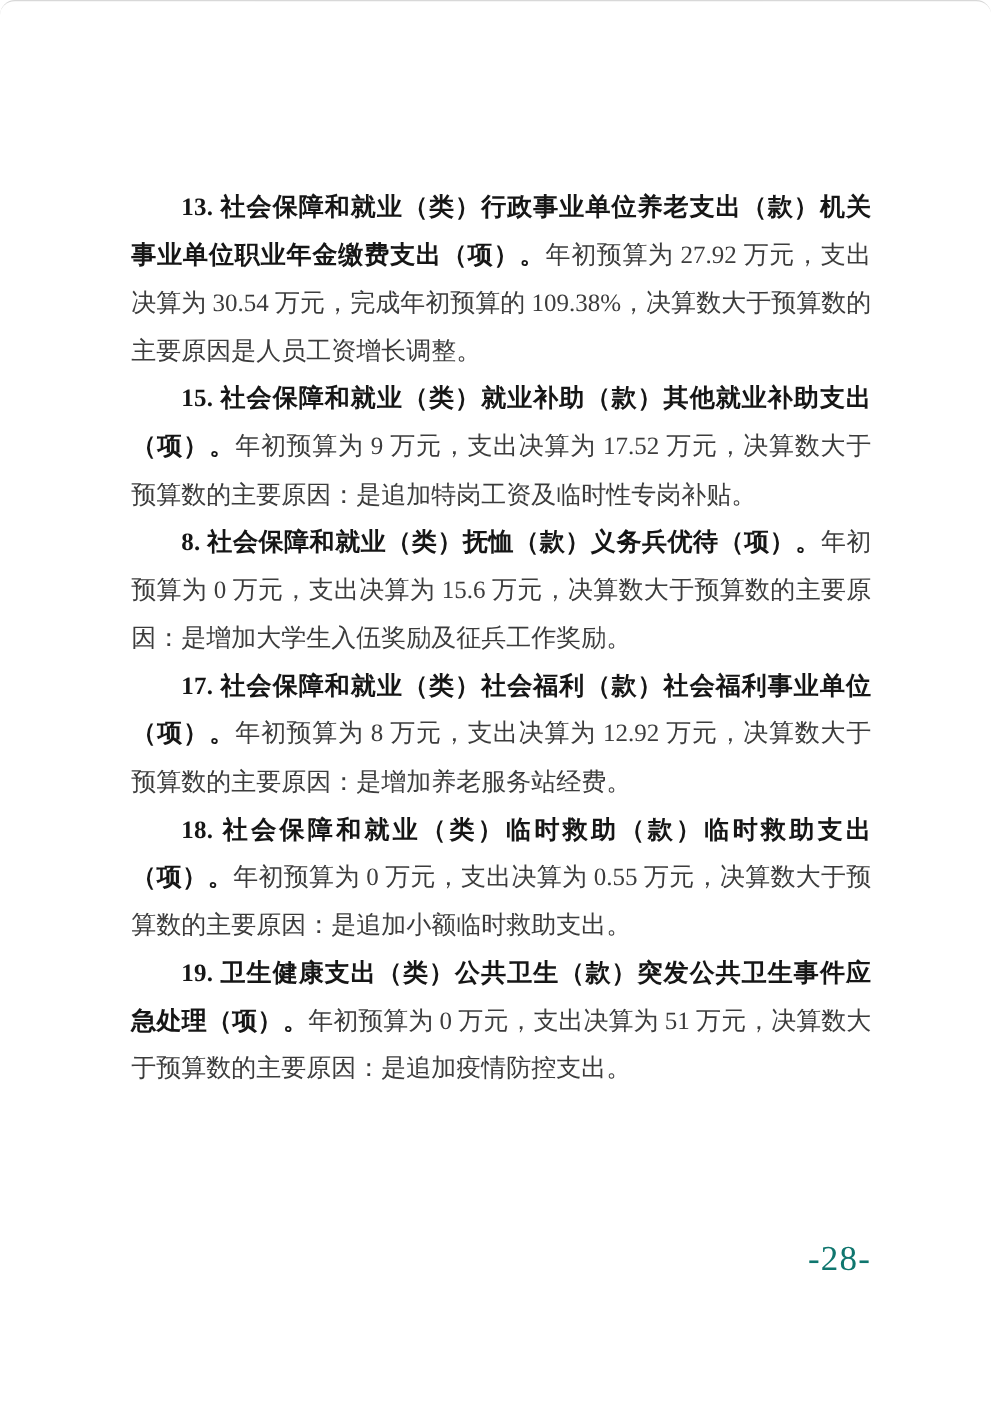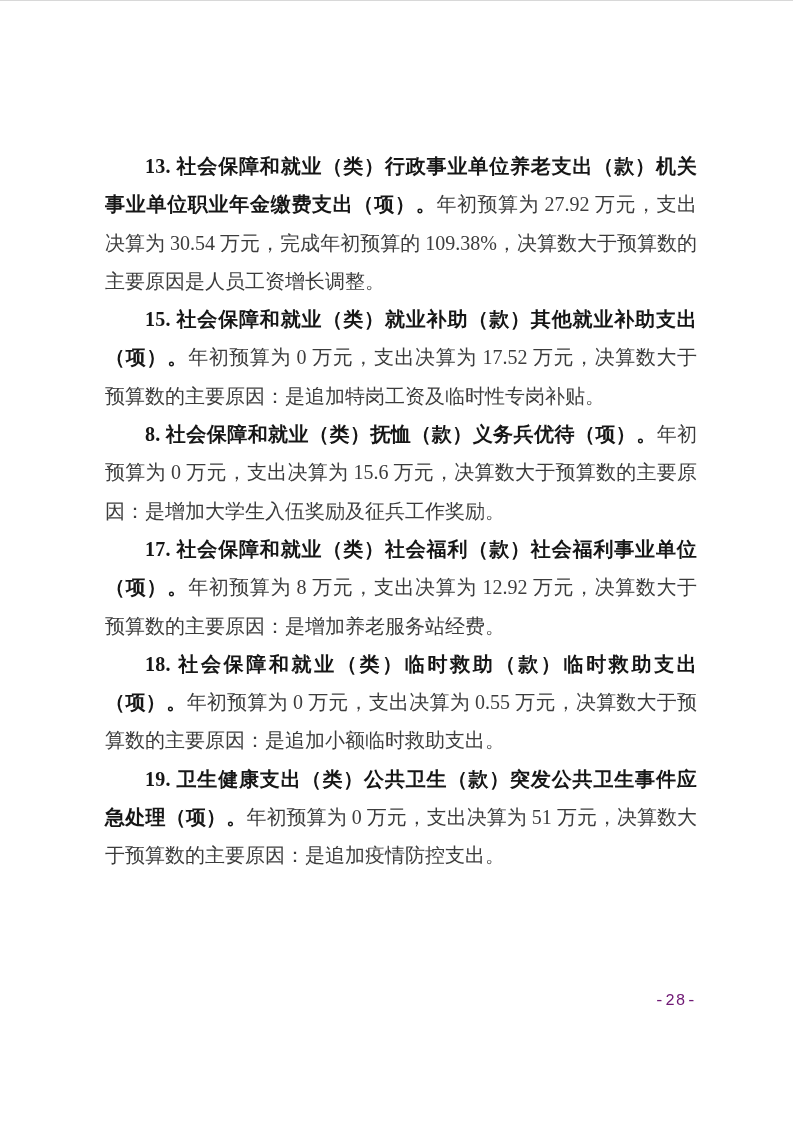--- a/index.html
+++ b/index.html
@@ -19,6 +19,7 @@
     inset: 0;
     background: #ffffff;
     border-top: 1px solid #d8d8d8;
+    border-radius: 12px;
   }
   .content {
     position: absolute;

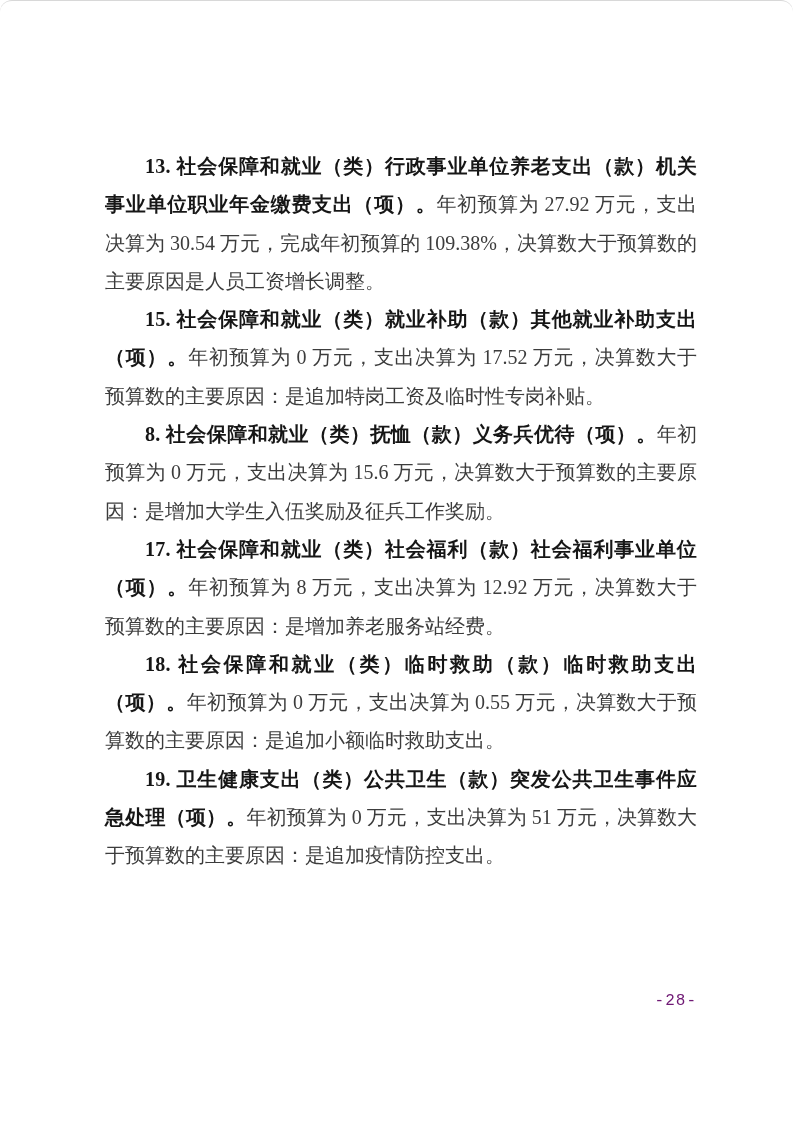--- a/index.html
+++ b/index.html
@@ -67,7 +67,7 @@
     <p class="para"><span class="item-heading">13. 社会保障和就业（类）行政事业单位养老支出（款）机关事业单位职业年金缴费支出（项）。</span><span class="item-body">年初预算为 27.92 万元，支出决算为 30.54 万元，完成年初预算的 109.38%，决算数大于预算数的主要原因是人员工资增长调整。</span></p>
 
 
-    <p class="para"><span class="item-heading">15. 社会保障和就业（类）就业补助（款）其他就业补助支出（项）。</span><span class="item-body">年初预算为 0 万元，支出决算为 17.52 万元，决算数大于预算数的主要原因：是追加特岗工资及临时性专岗补贴。</span></p>
+    <p class="para"><span class="item-heading">15. 社会保障和就业（类）就业补助（款）其他就业补助支出（项）。</span><span class="item-body">年初预算为 9 万元，支出决算为 17.52 万元，决算数大于预算数的主要原因：是追加特岗工资及临时性专岗补贴。</span></p>
 
     <p class="para"><span class="item-heading">8. 社会保障和就业（类）抚恤（款）义务兵优待（项）。</span><span class="item-body">年初预算为 0 万元，支出决算为 15.6 万元，决算数大于预算数的主要原因：是增加大学生入伍奖励及征兵工作奖励。</span></p>
 

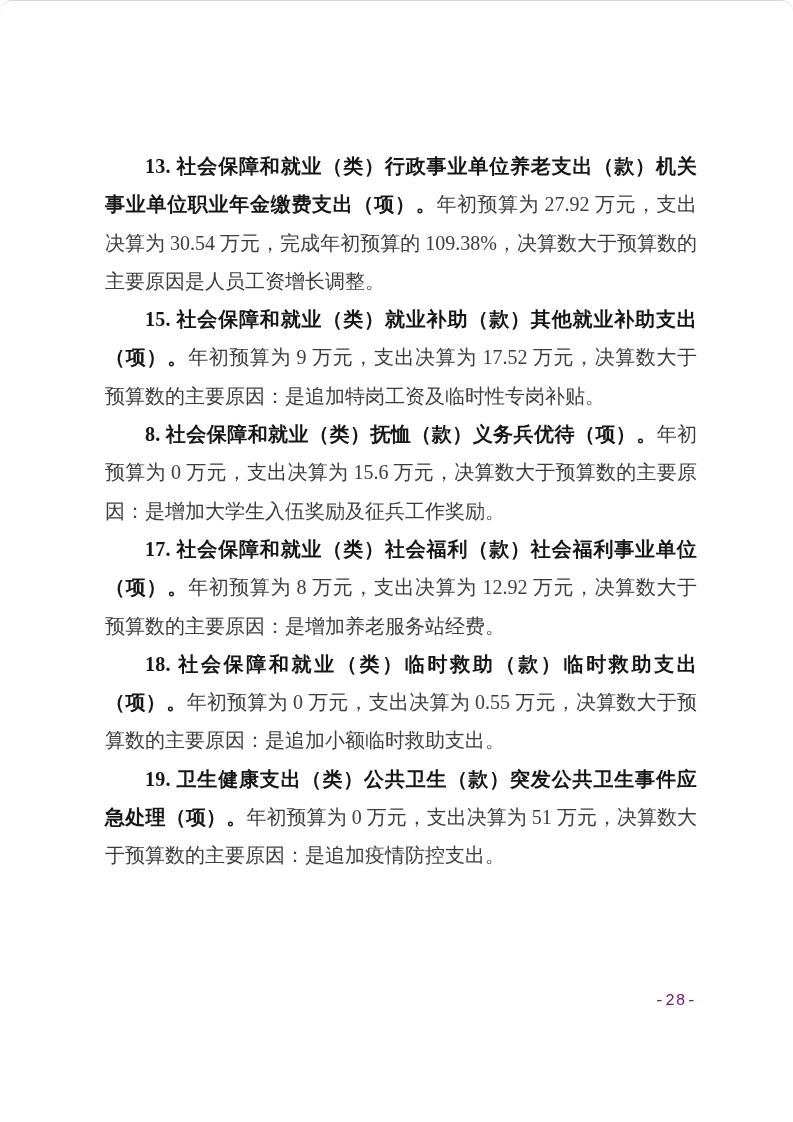--- a/index.html
+++ b/index.html
@@ -52,10 +52,10 @@
     position: absolute;
     top: 991px;
     right: 96px;
-    font-size: 16px;
-    color: #701a75;
+    font-size: 28px;
+    color: #0f766e;
     letter-spacing: 1px;
-    font-family: Liberation Mono, monospace;
+    font-family: Liberation Serif, serif;
   }
 </style>
 </head>

